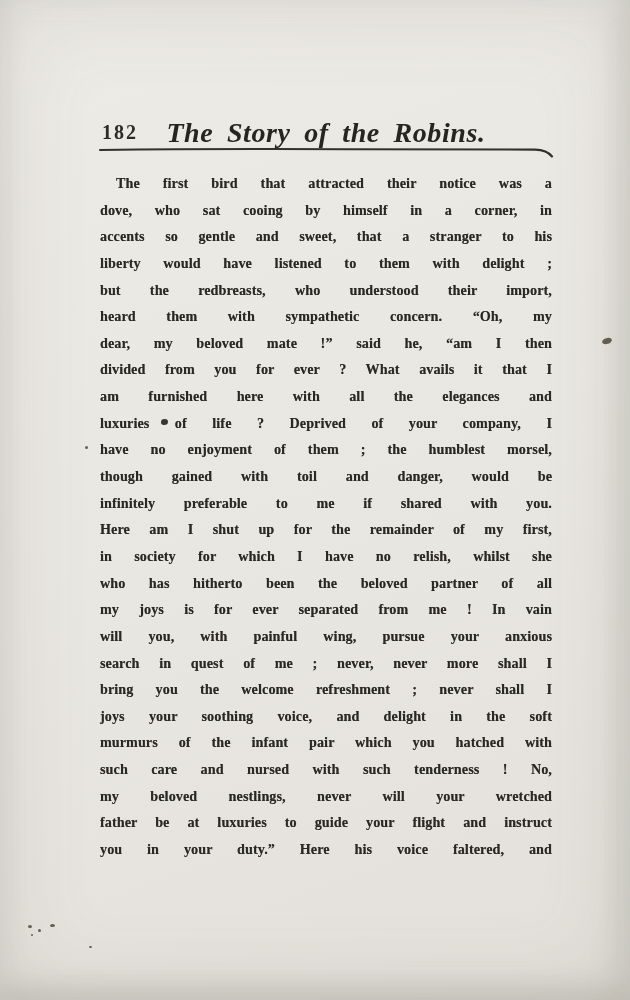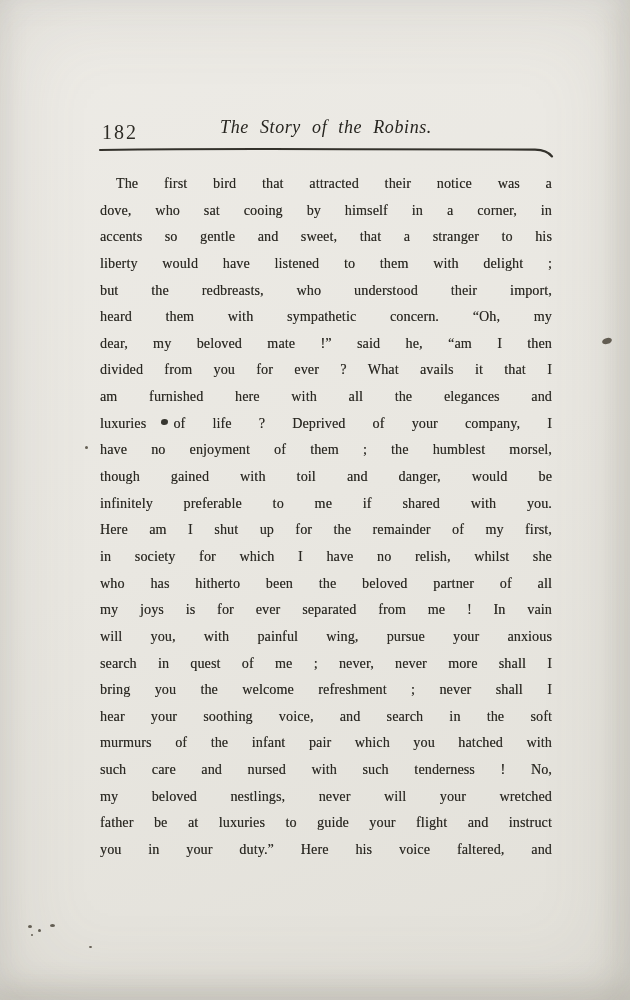--- a/index.html
+++ b/index.html
@@ -17,6 +17,7 @@
       inset 0 8px 20px rgba(255, 255, 255, 0.45);
     font-family: "Liberation Serif", "DejaVu Serif", serif;
     color: #2a2822;
+    font-weight: bold;
   }
   .running-head {
     position: absolute;

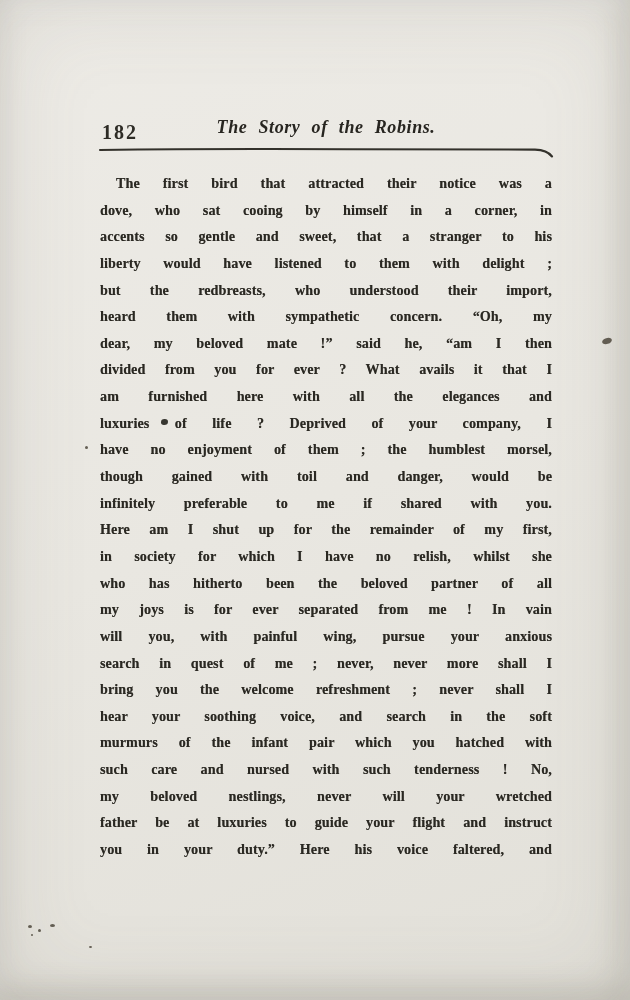--- a/index.html
+++ b/index.html
@@ -37,7 +37,7 @@
   .running-title {
     text-align: center;
     font-style: italic;
-    font-size: 18px;
+    font-size: 28px;
     letter-spacing: 0.6px;
     word-spacing: 6px;
     color: #272520;

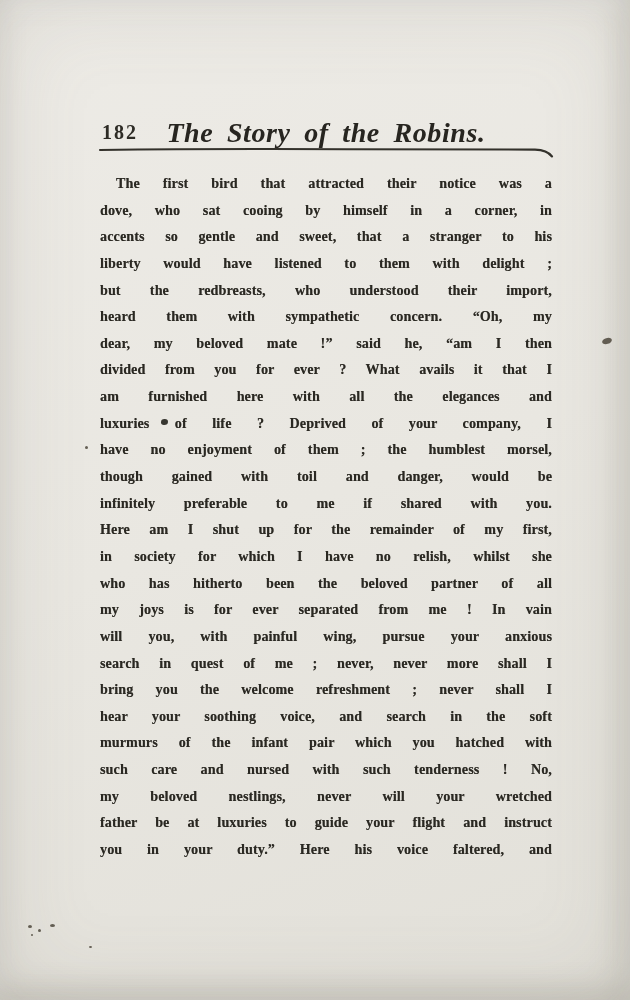--- a/index.html
+++ b/index.html
@@ -113,7 +113,7 @@
       <div class="text-line">will you, with painful wing, pursue your anxious</div>
       <div class="text-line">search in quest of me ; never, never more shall I</div>
       <div class="text-line">bring you the welcome refreshment ; never shall I</div>
-      <div class="text-line">hear your soothing voice, and search in the soft</div>
+      <div class="text-line">joys your soothing voice, and delight in the soft</div>
       <div class="text-line">murmurs of the infant pair which you hatched with</div>
       <div class="text-line">such care and nursed with such tenderness ! No,</div>
       <div class="text-line">my beloved nestlings, never will your wretched</div>

